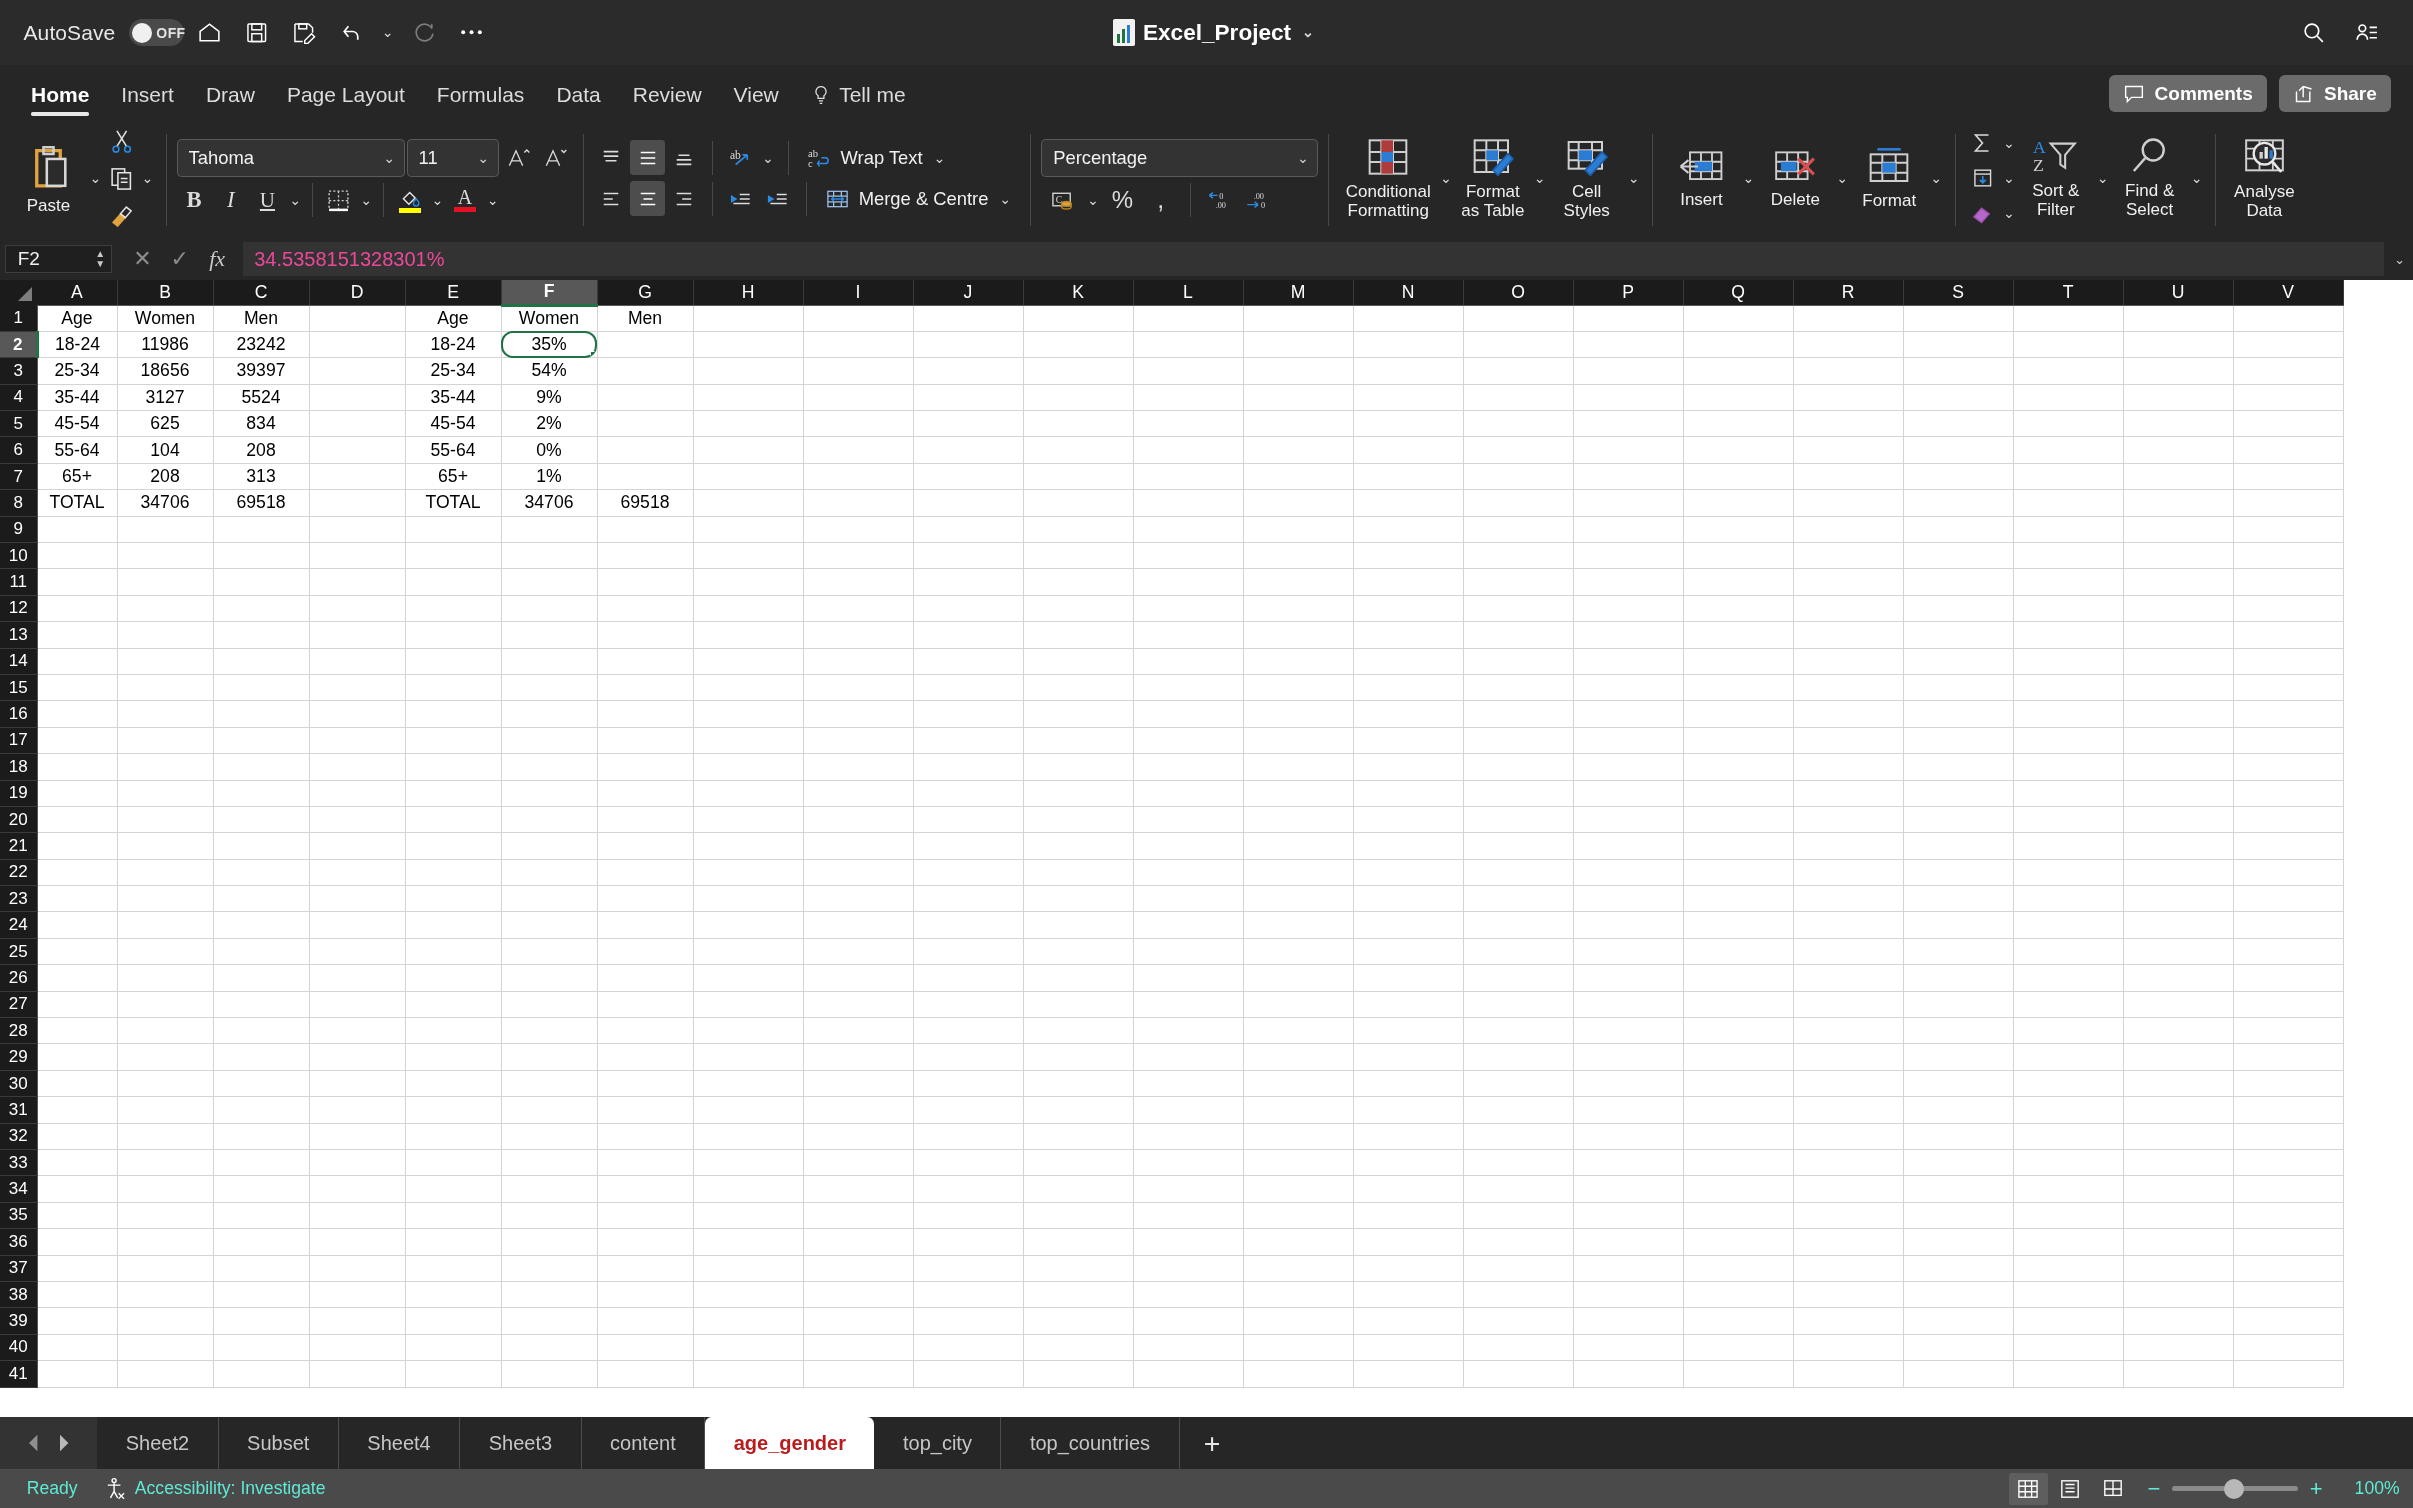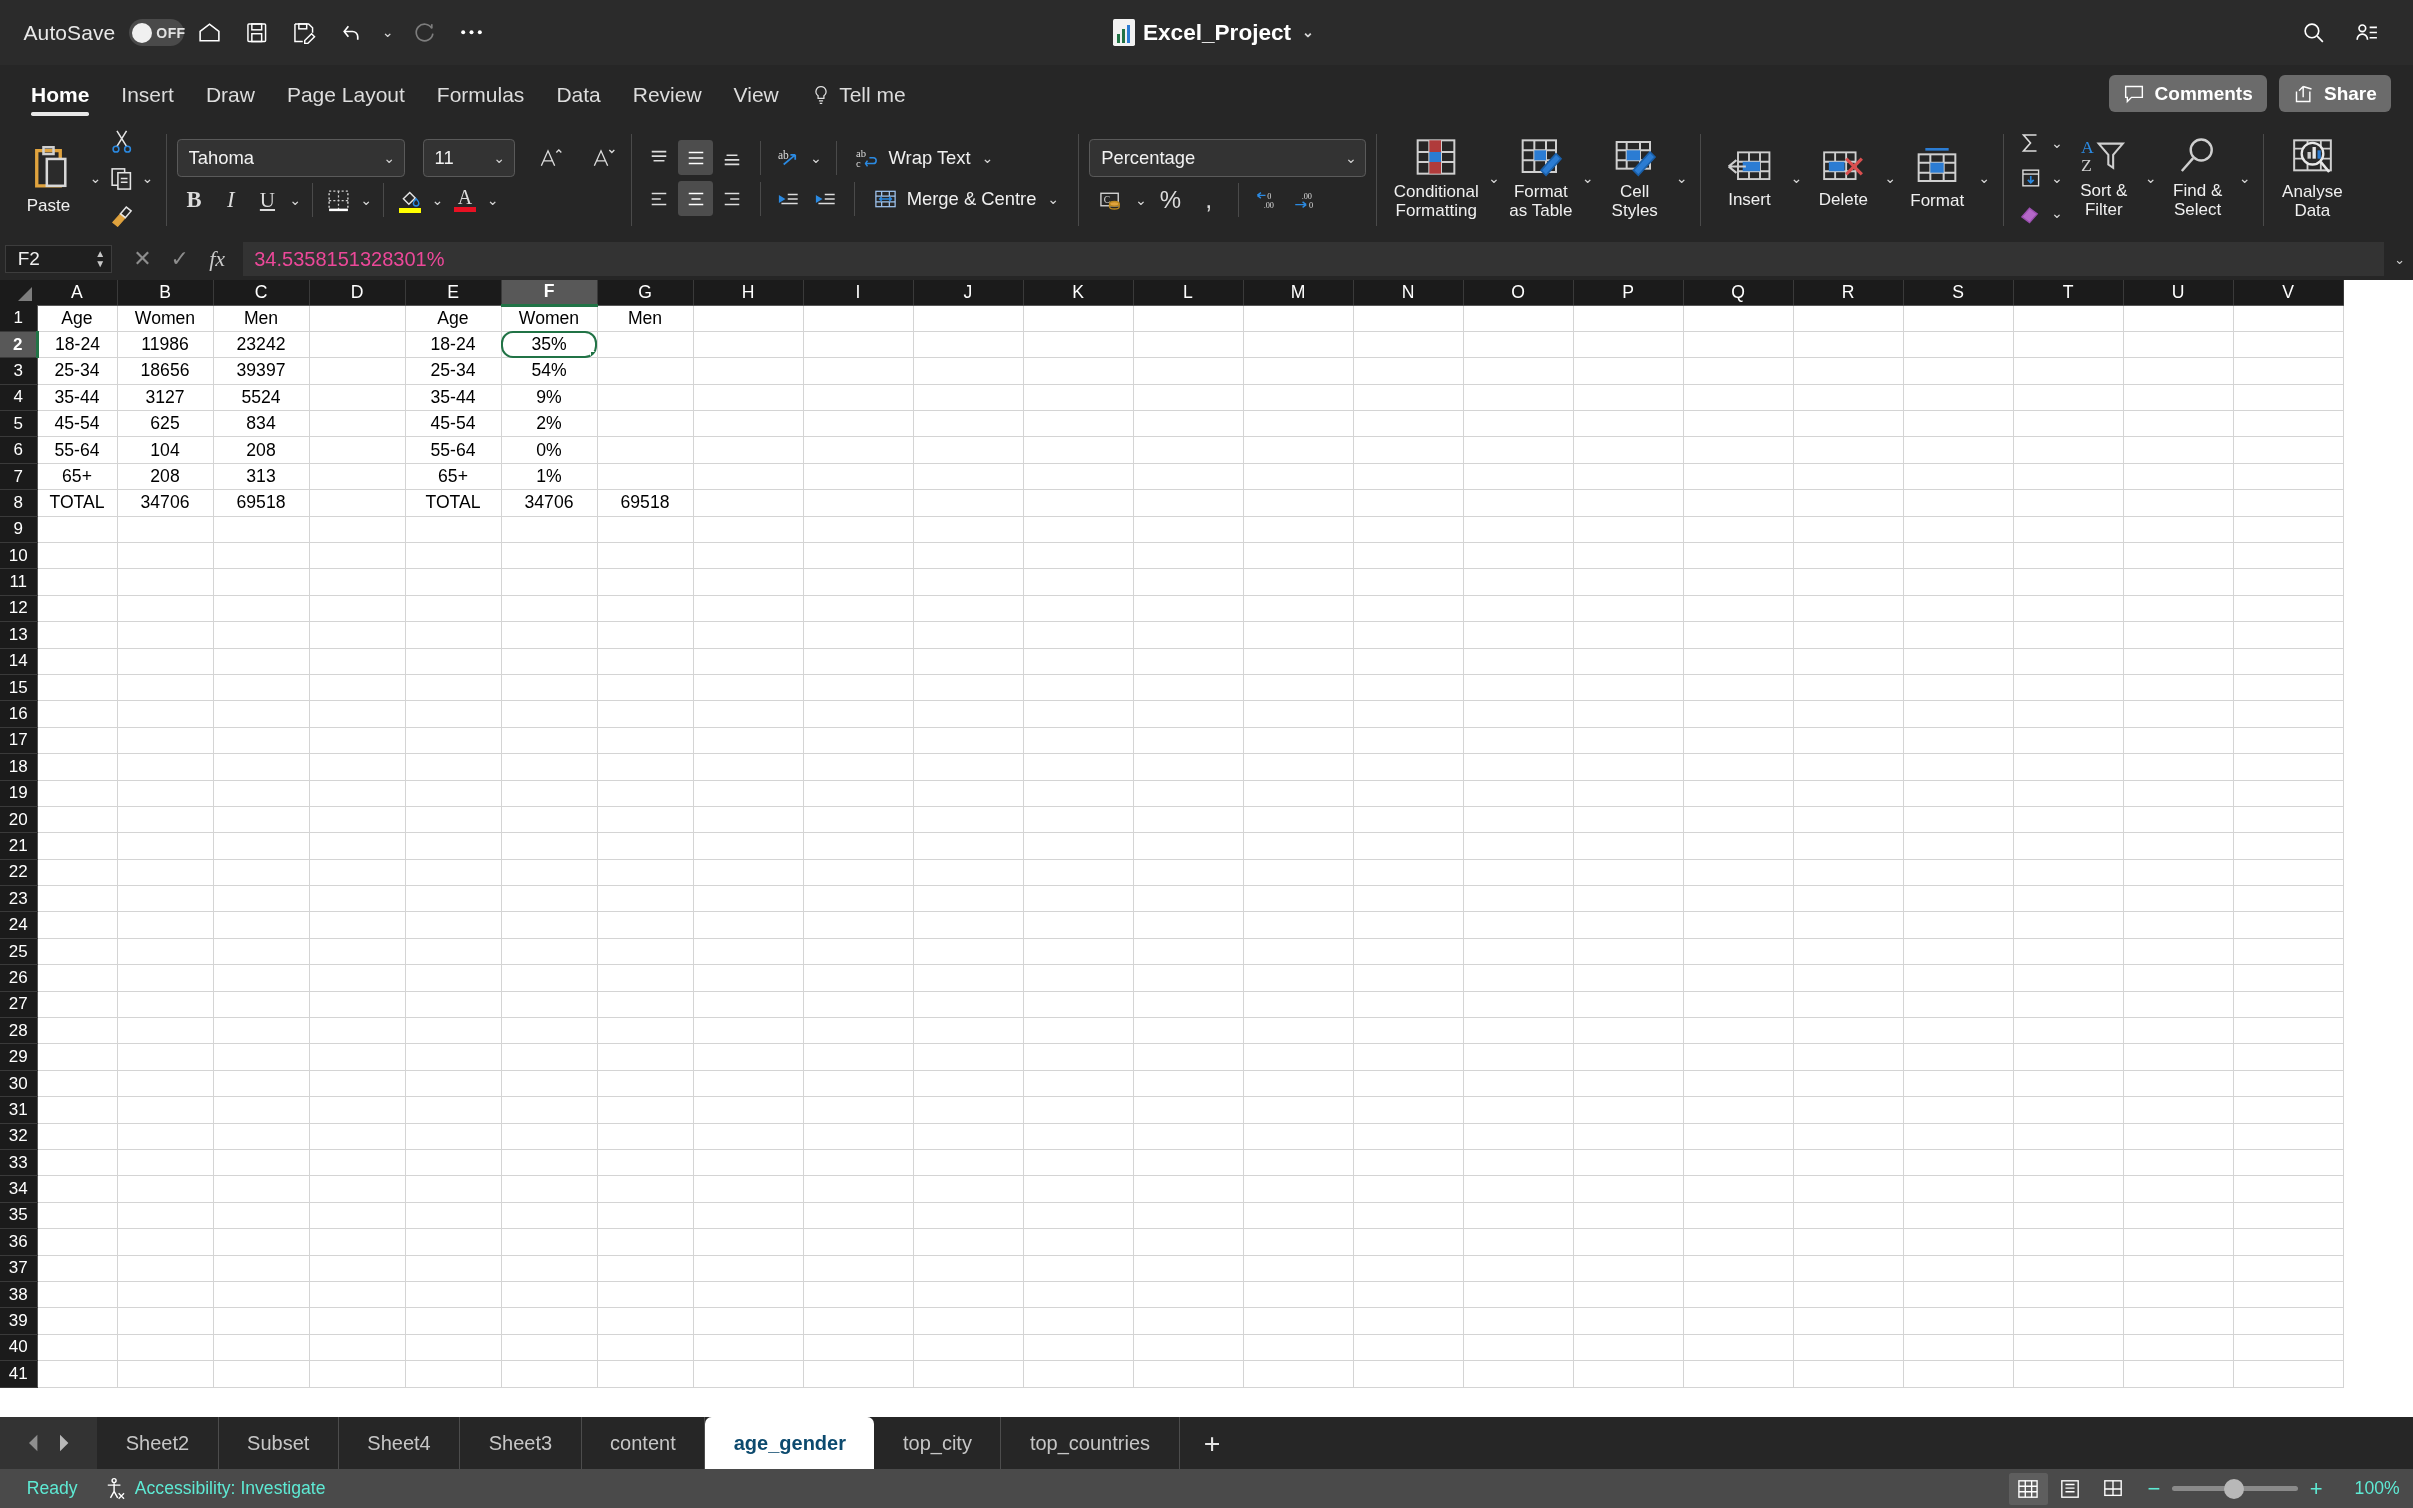--- a/index.html
+++ b/index.html
@@ -358,7 +358,7 @@
 
     <div class="rgroup">
       <div class="stack2">
-        <div class="row" style="gap:18px">
+        <div class="row" style="gap:2px">
           <div class="combo" style="width: 228px">
             <span class="cv">Tahoma</span>
             <span class="cc">⌄</span>

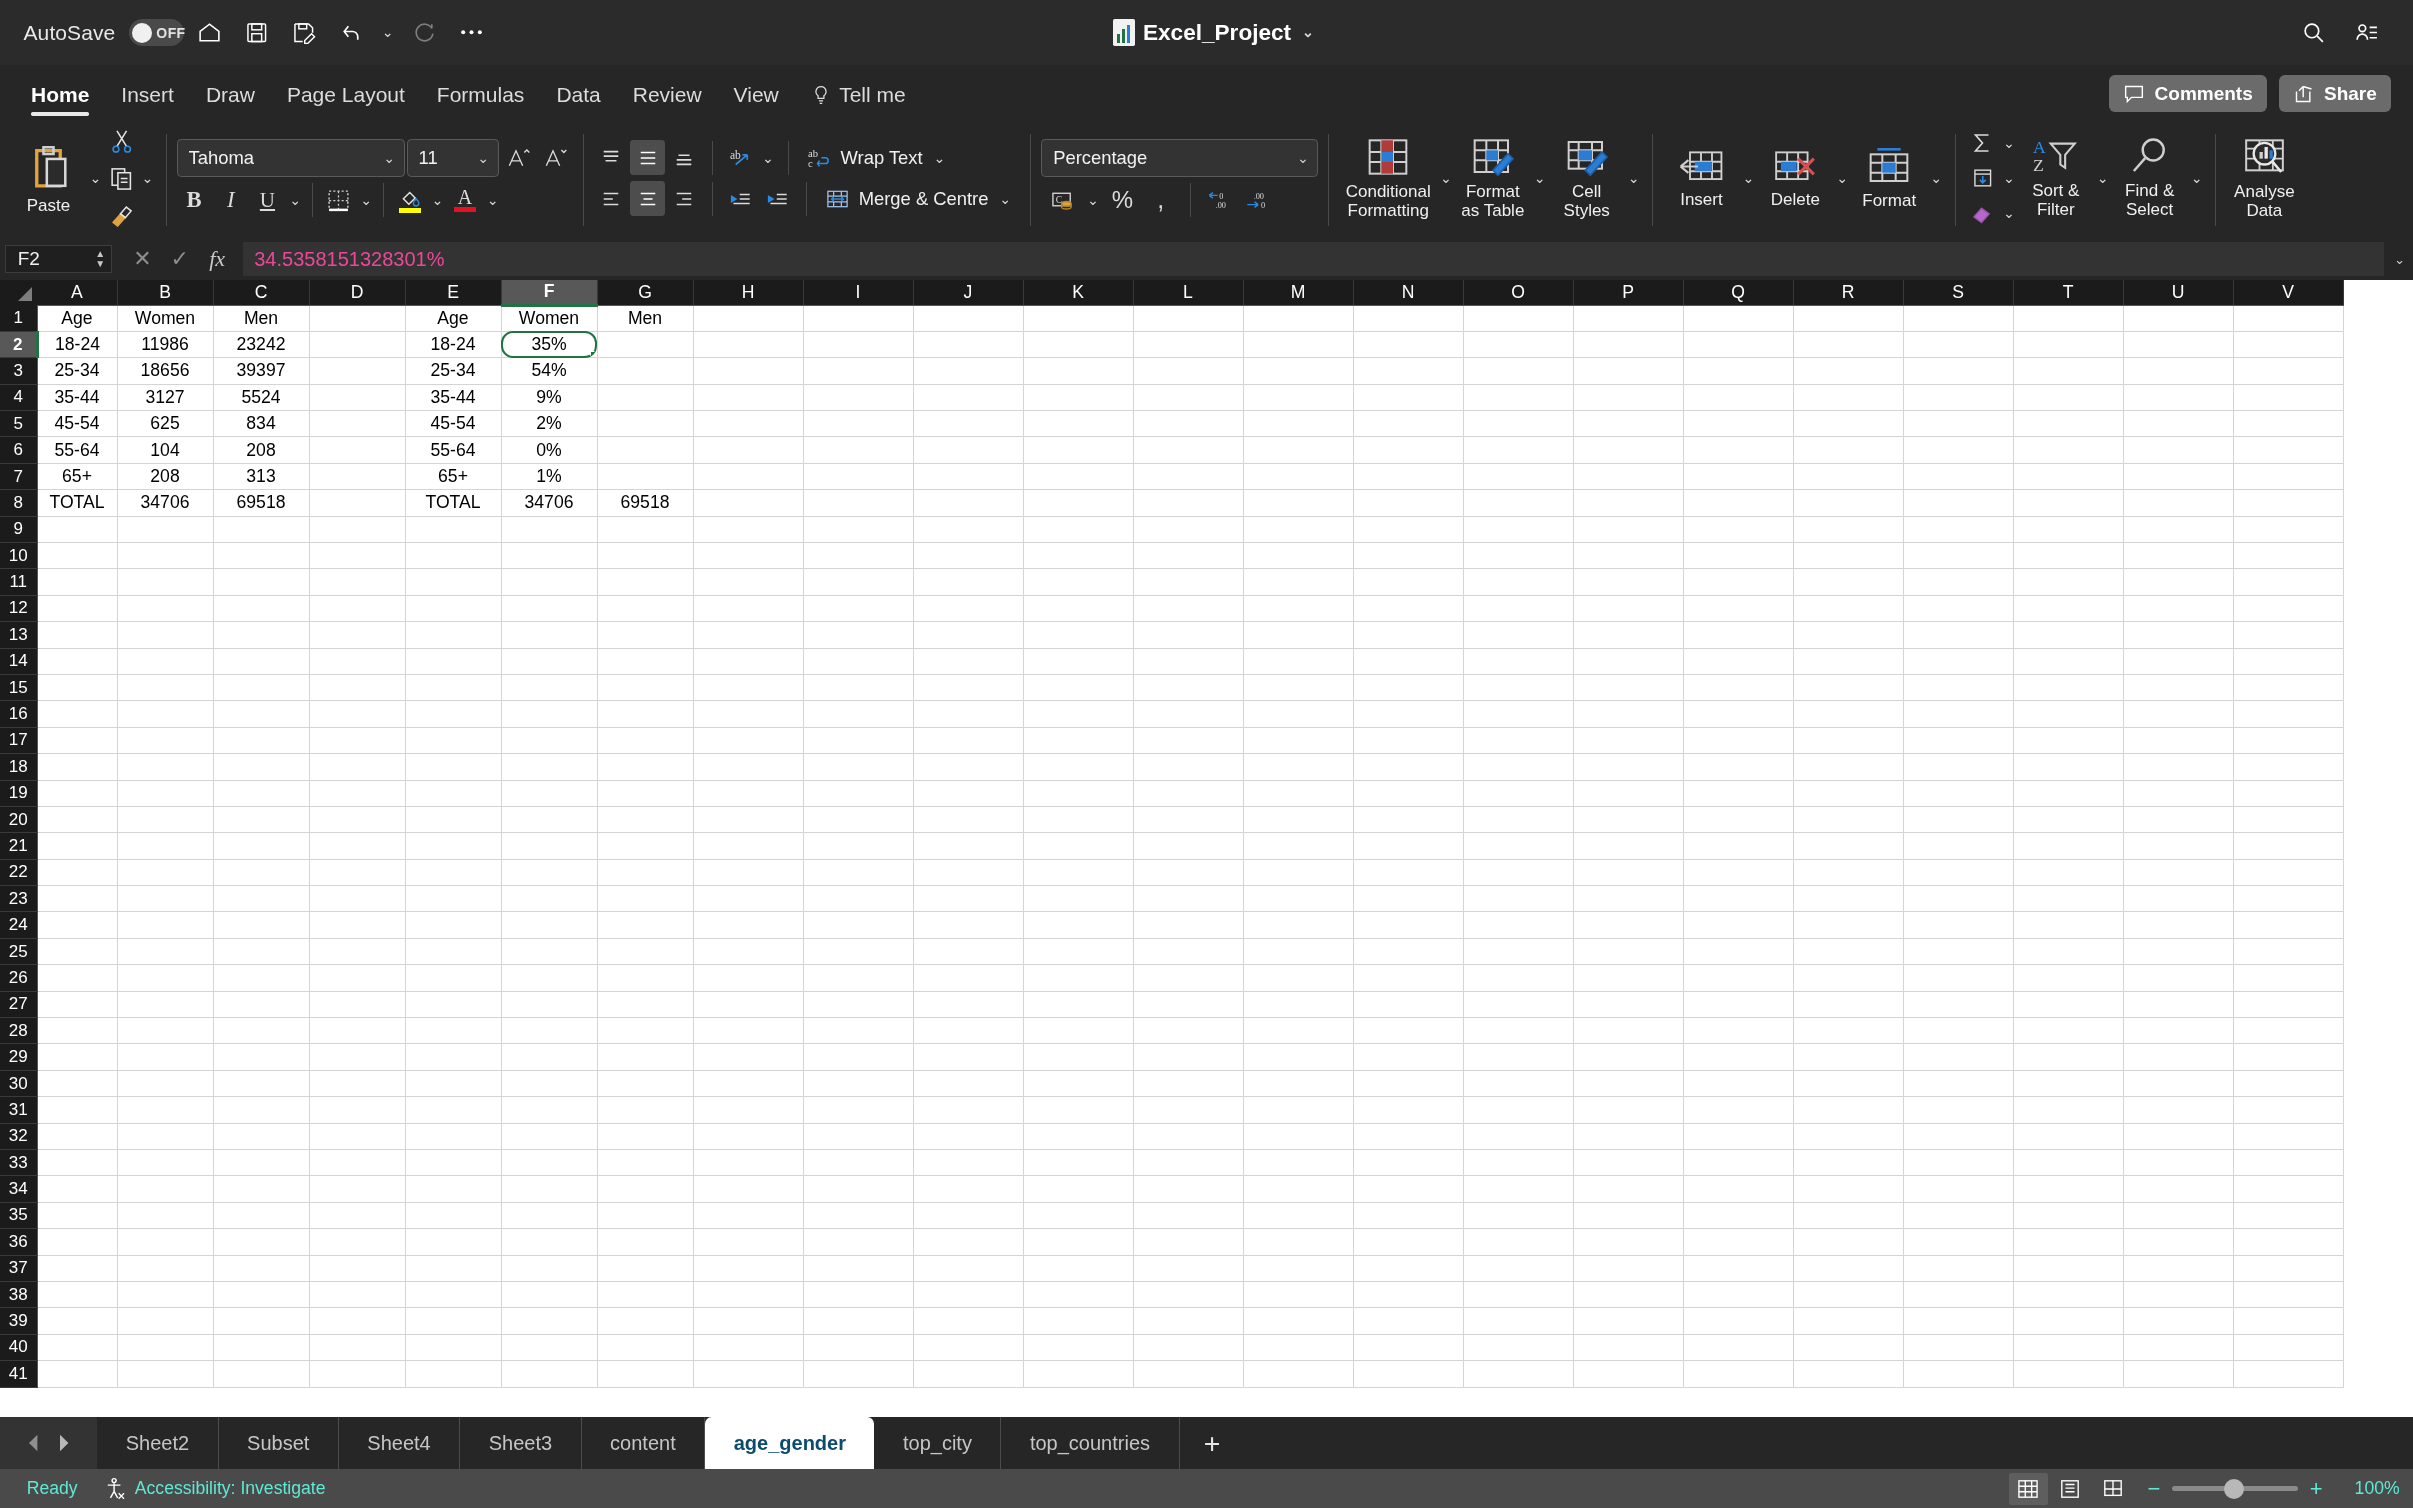--- a/index.html
+++ b/index.html
@@ -162,7 +162,7 @@
     border-right:0.8px solid #4c4c4c; cursor:default; background:#262626; white-space:nowrap;
   }
   .stab.active {
-    background:#ffffff; color:#0c4a6e; font-weight:bold; border-right:none;
+    background:#ffffff; color:#b91c1c; font-weight:bold; border-right:none;
     border-radius: 6.7px 6.7px 0 0;
   }
   .addsheet { display:flex; align-items:center; justify-content:center; width: 65px; color:#e6e6e6; font-size: 28.5px; cursor:default;}

